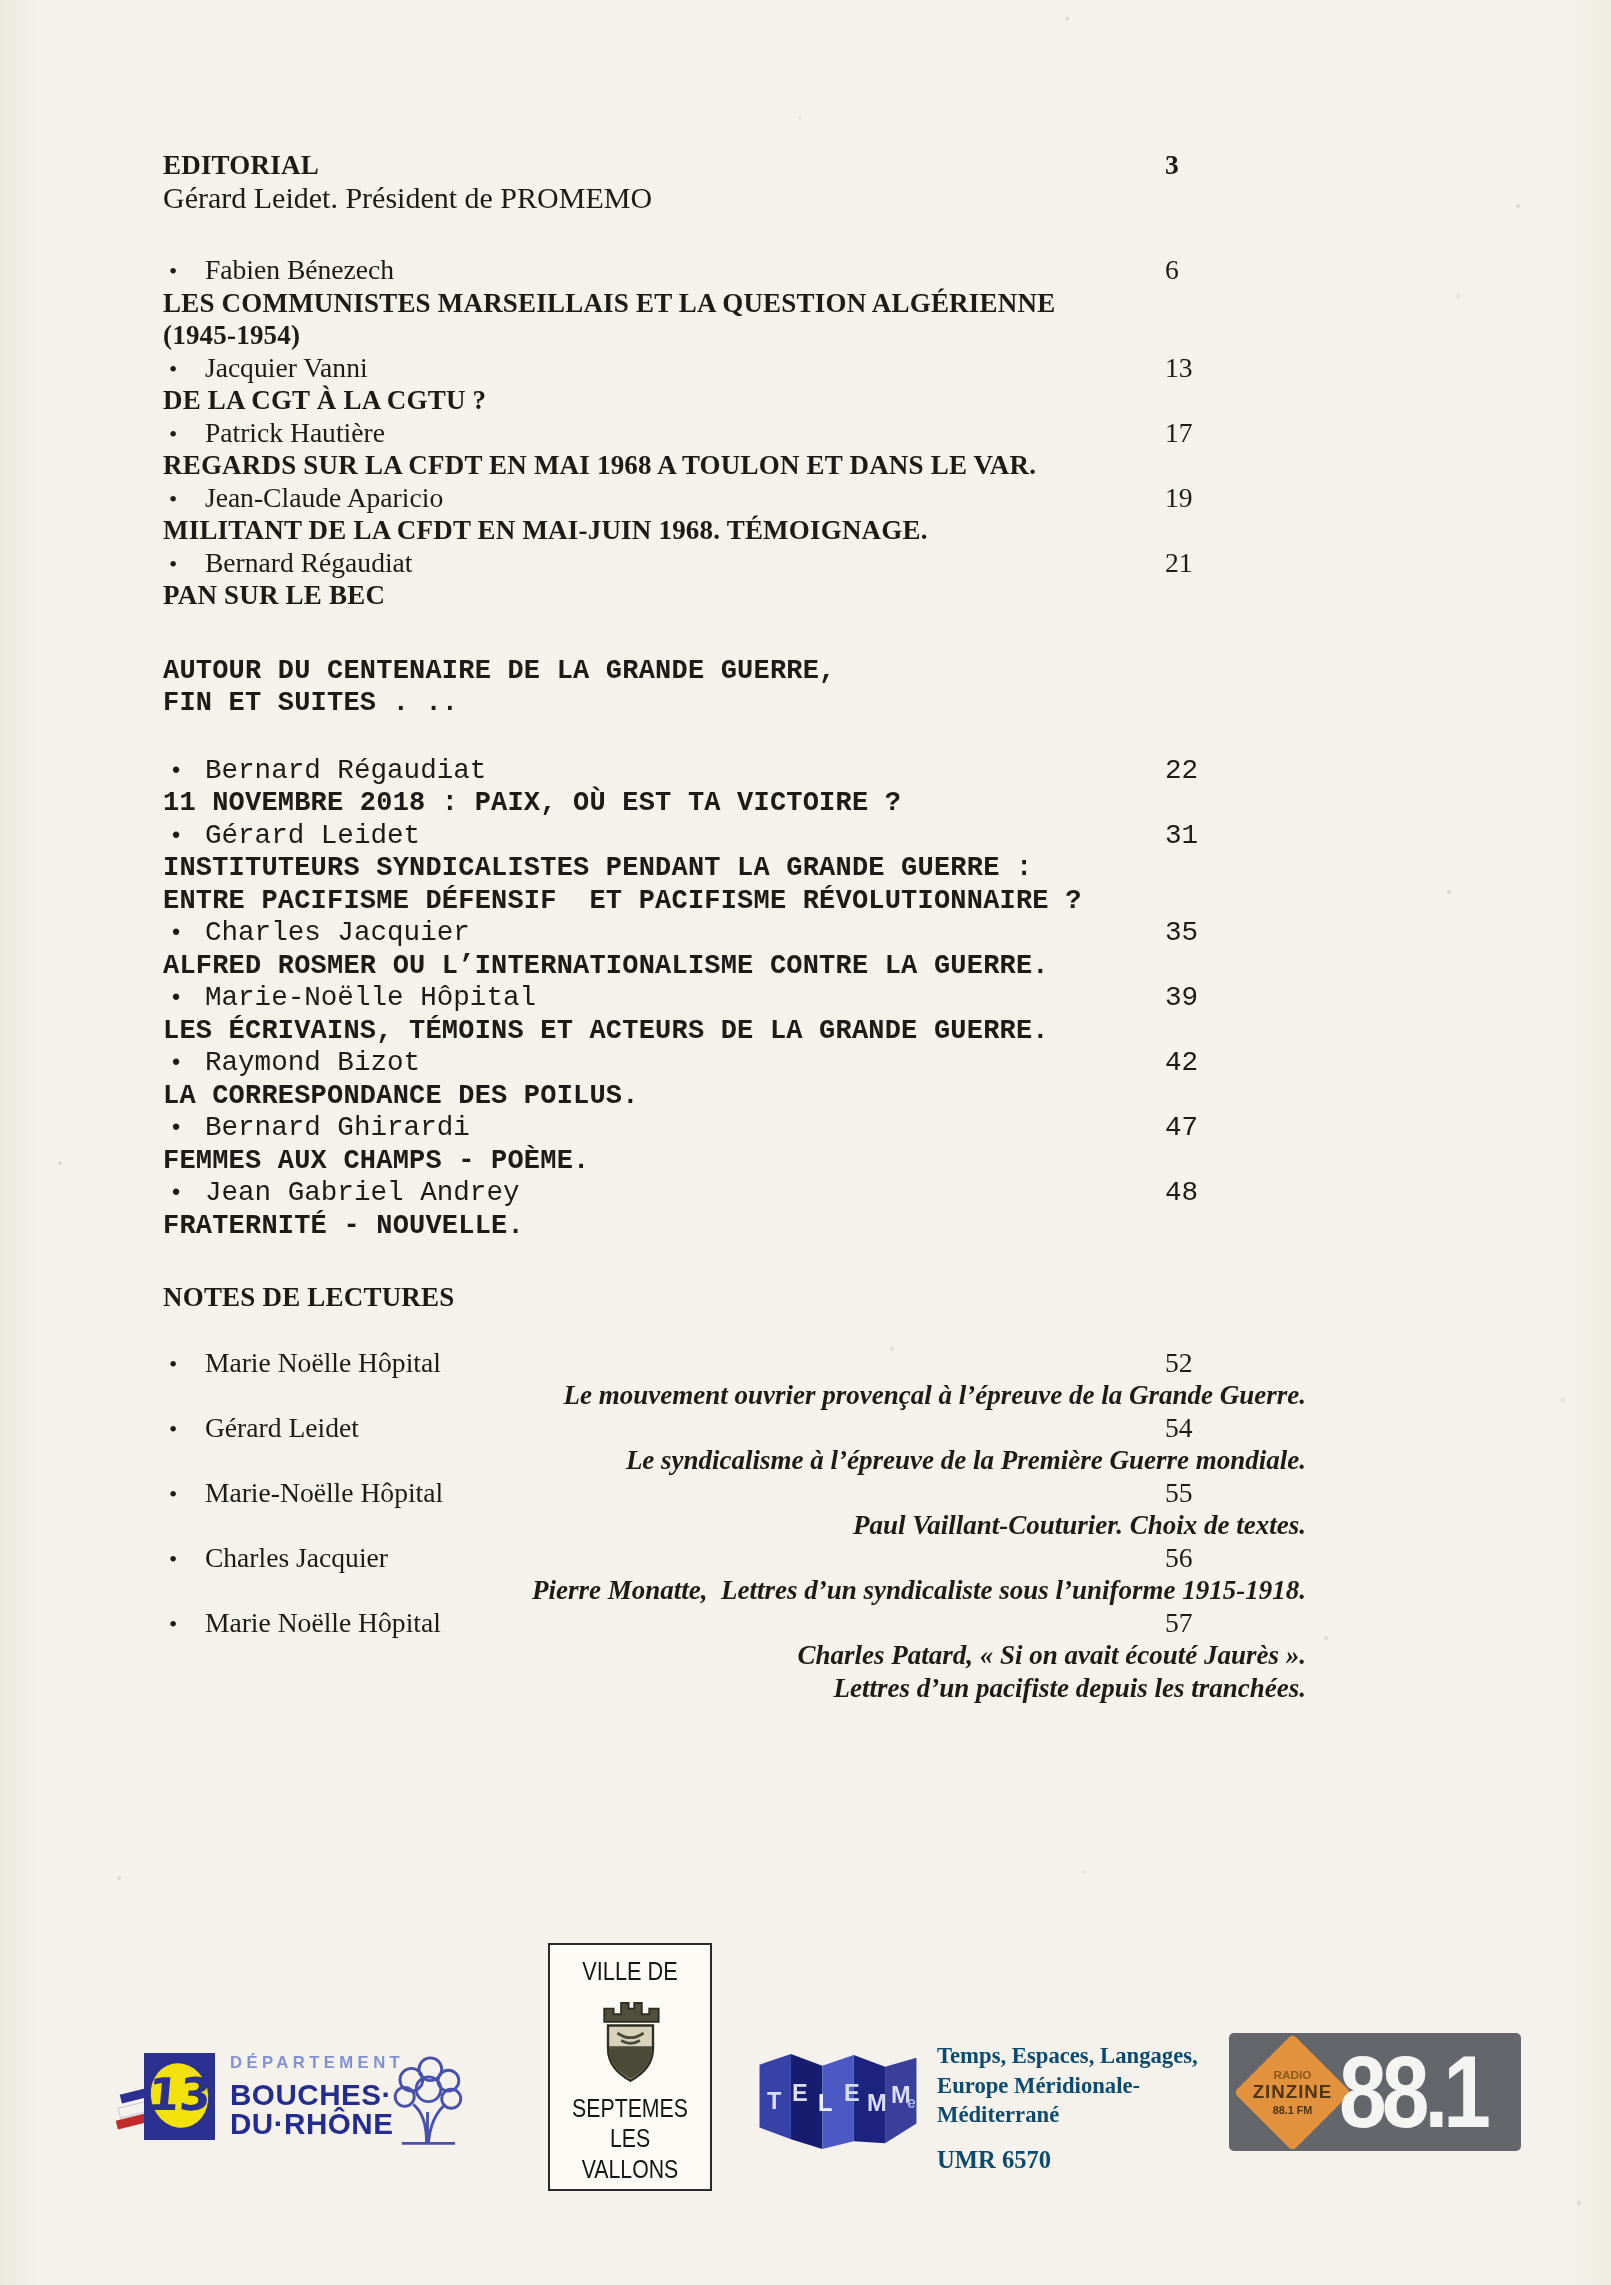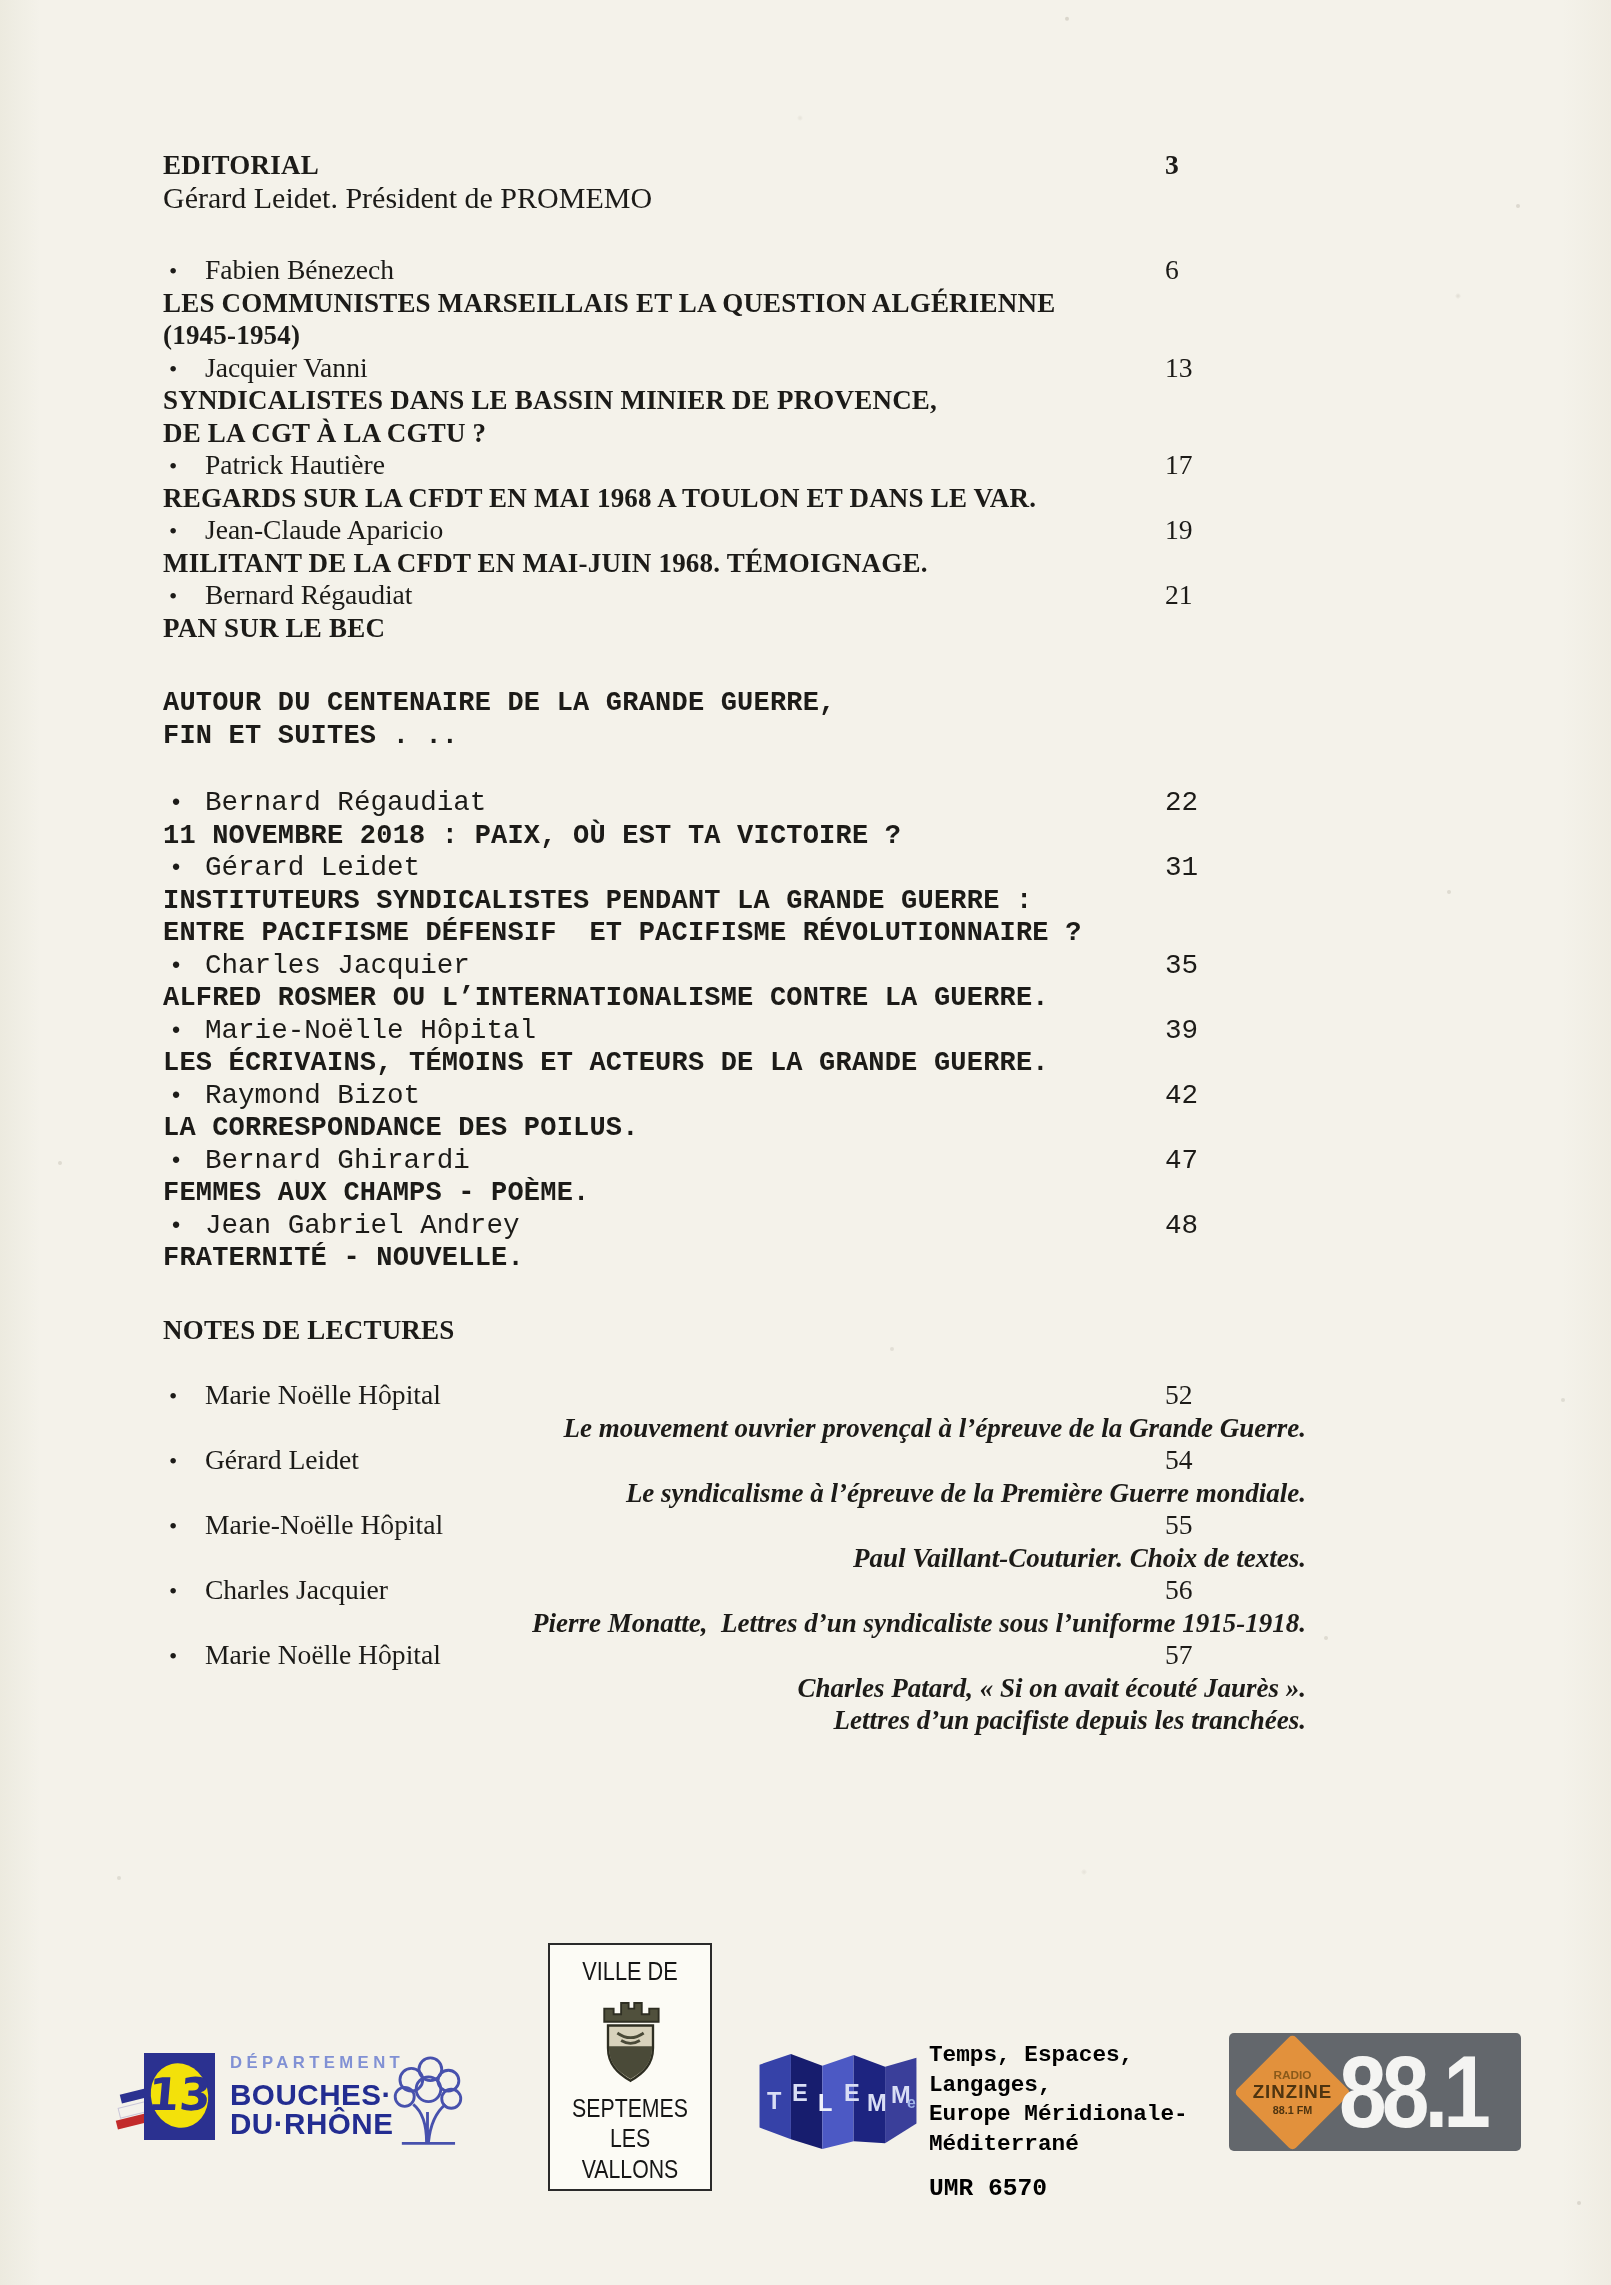--- a/index.html
+++ b/index.html
@@ -103,7 +103,6 @@
           <div class="line caps">LES COMMUNISTES MARSEILLAIS ET LA QUESTION ALGÉRIENNE</div>
           <div class="line caps">(1945-1954)</div>
           <div class="line author-row"><span class="bullet">•</span><span class="author">Jacquier Vanni</span><span class="num">13</span></div>
-          <div class="line caps">SYNDICALISTES DANS LE BASSIN MINIER DE PROVENCE,</div>
           <div class="line caps">DE LA CGT À LA CGTU ?</div>
           <div class="line author-row"><span class="bullet">•</span><span class="author">Patrick Hautière</span><span class="num">17</span></div>
           <div class="line caps">REGARDS SUR LA CFDT EN MAI 1968 A TOULON ET DANS LE VAR.</div>

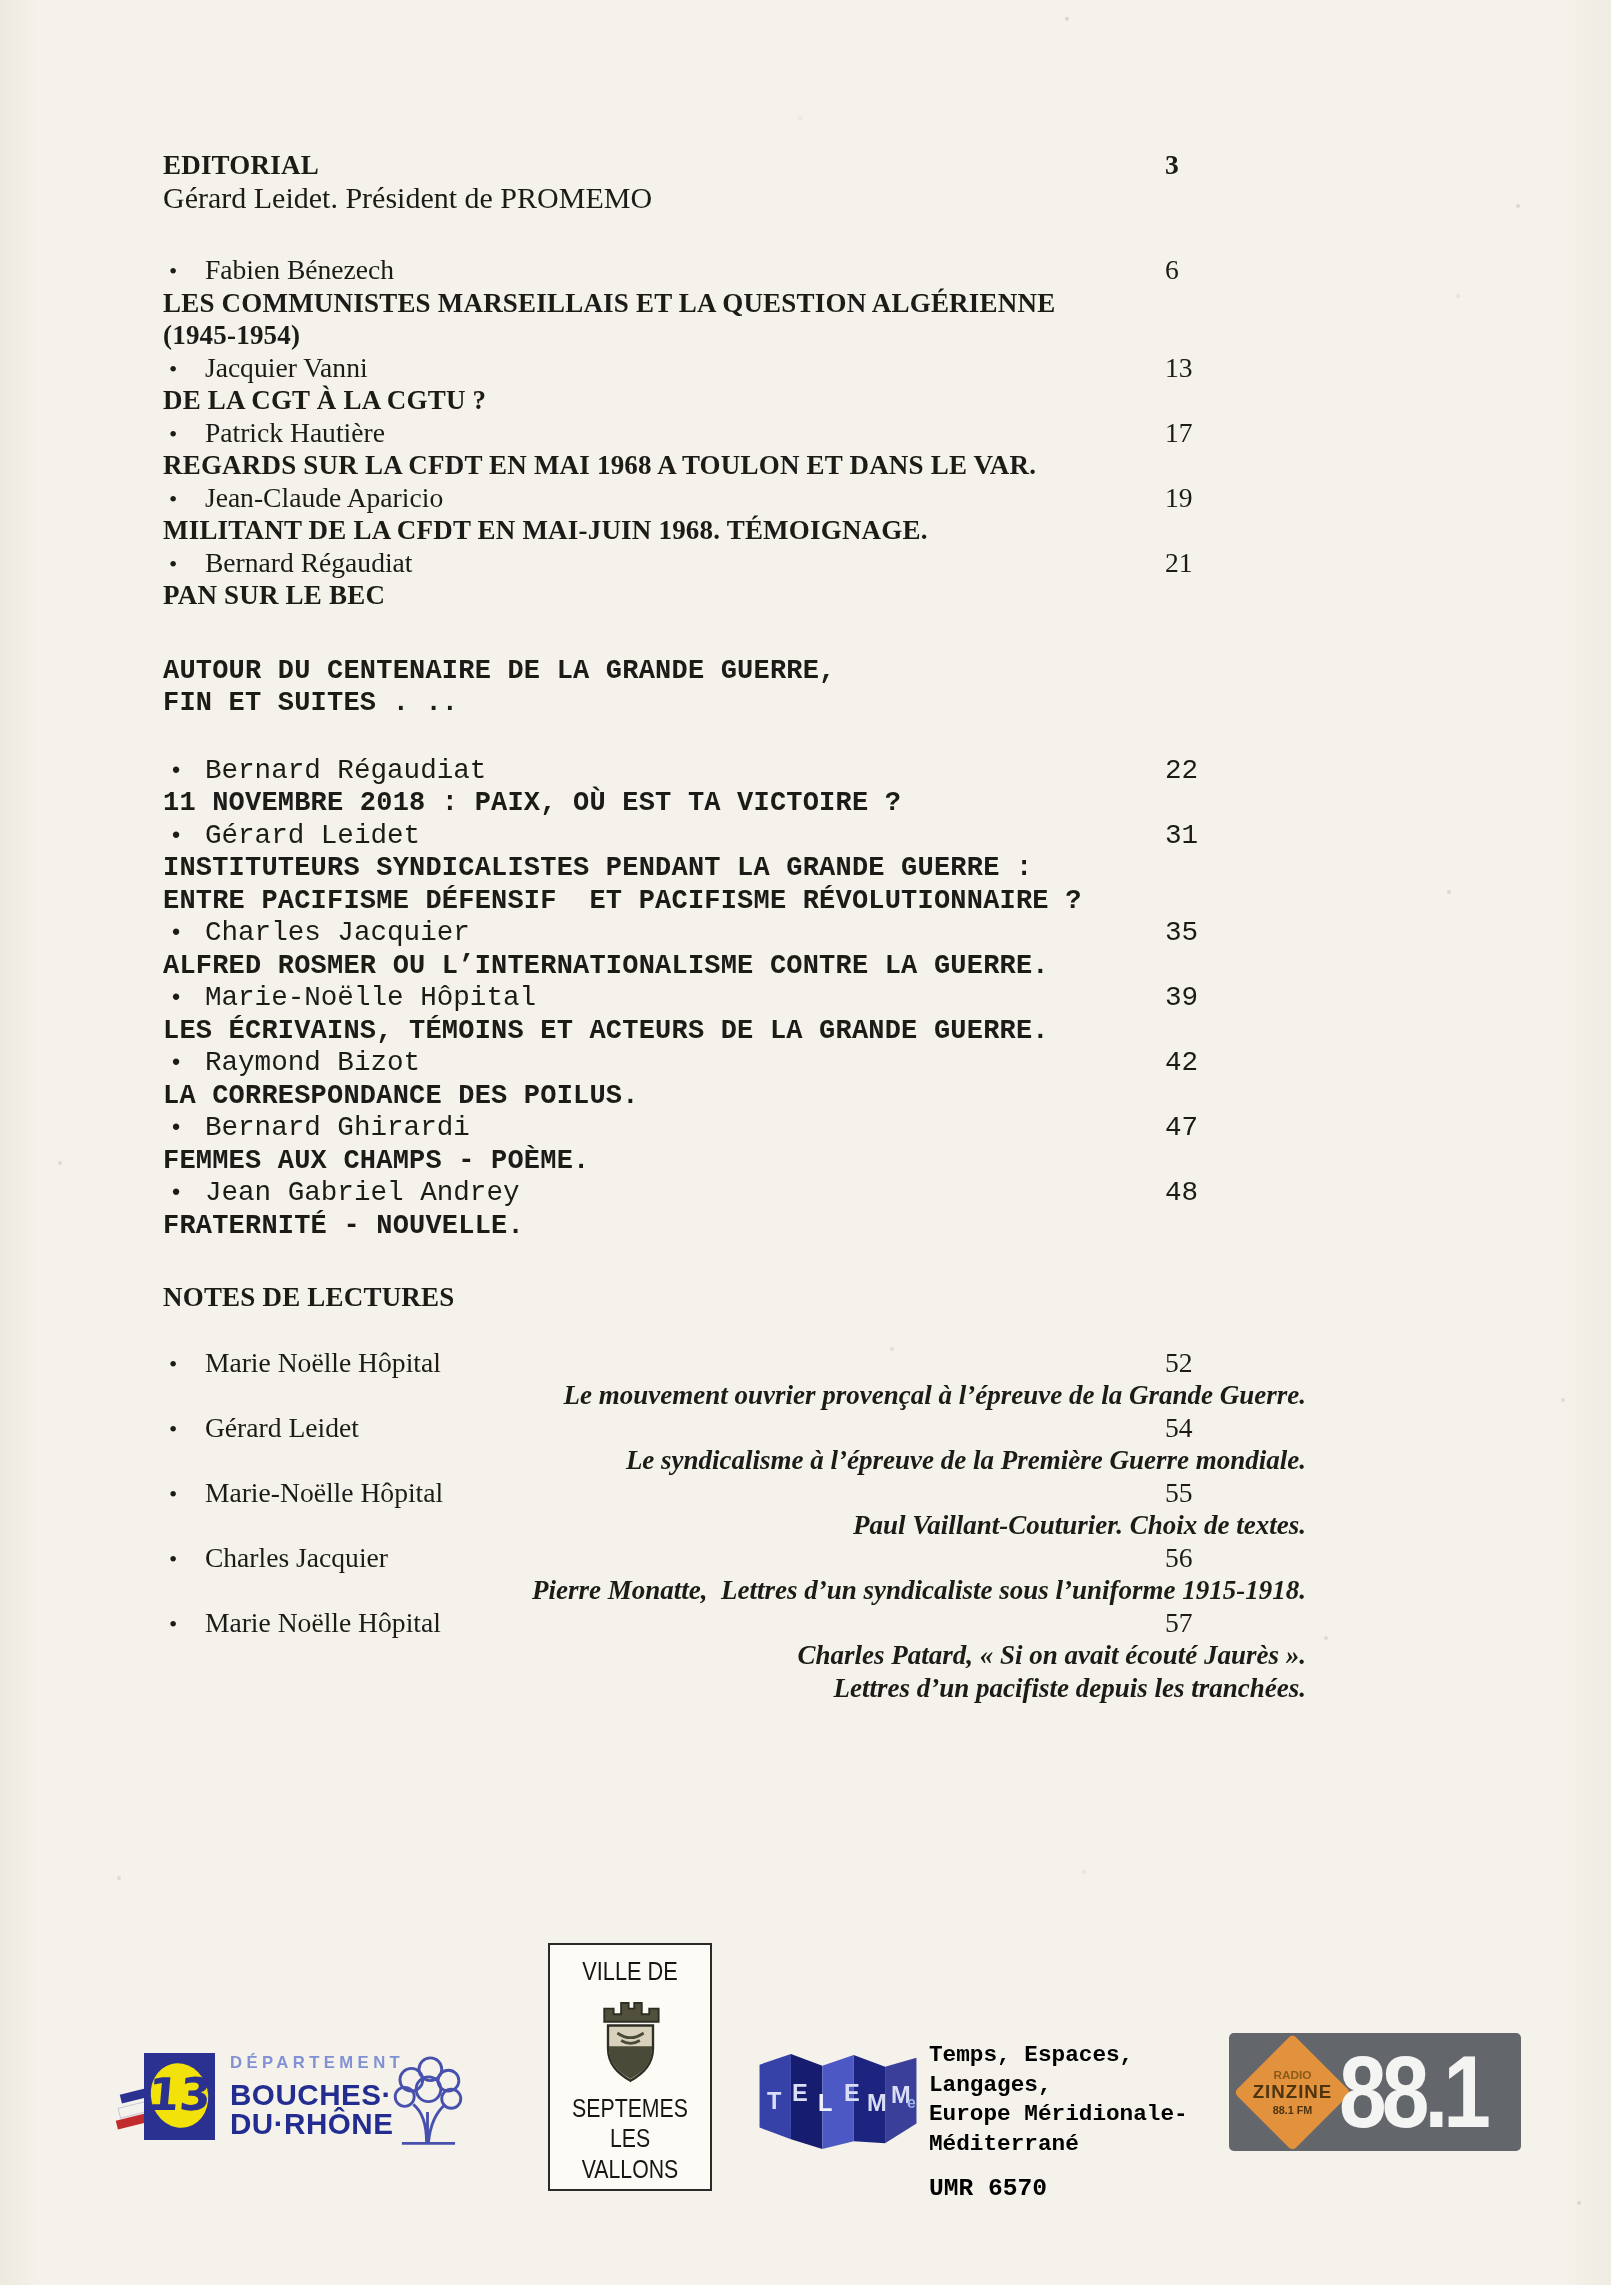--- a/index.html
+++ b/index.html
@@ -74,7 +74,7 @@
   .tl-letter:nth-child(5){left:108px;top:41px;}
   .tl-letter:nth-child(6){left:132px;top:33px;}
   .tl-letter:nth-child(7){left:148px;top:45px;font-size:15.8px;color:#9fb4e8;}
-  .tel-text{position:absolute;left:170px;top:2px;font-family:Liberation Mono, monospace;color:#000000;}
+  .tel-text{position:absolute;left:178px;top:2px;font-family:Liberation Serif, serif;color:#0c4a6e;}
   .tt1{font-weight:700;font-size:22.7px;line-height:29.6px;}
   .tt2{font-weight:700;font-size:24.6px;margin-top:15.8px;}
   

